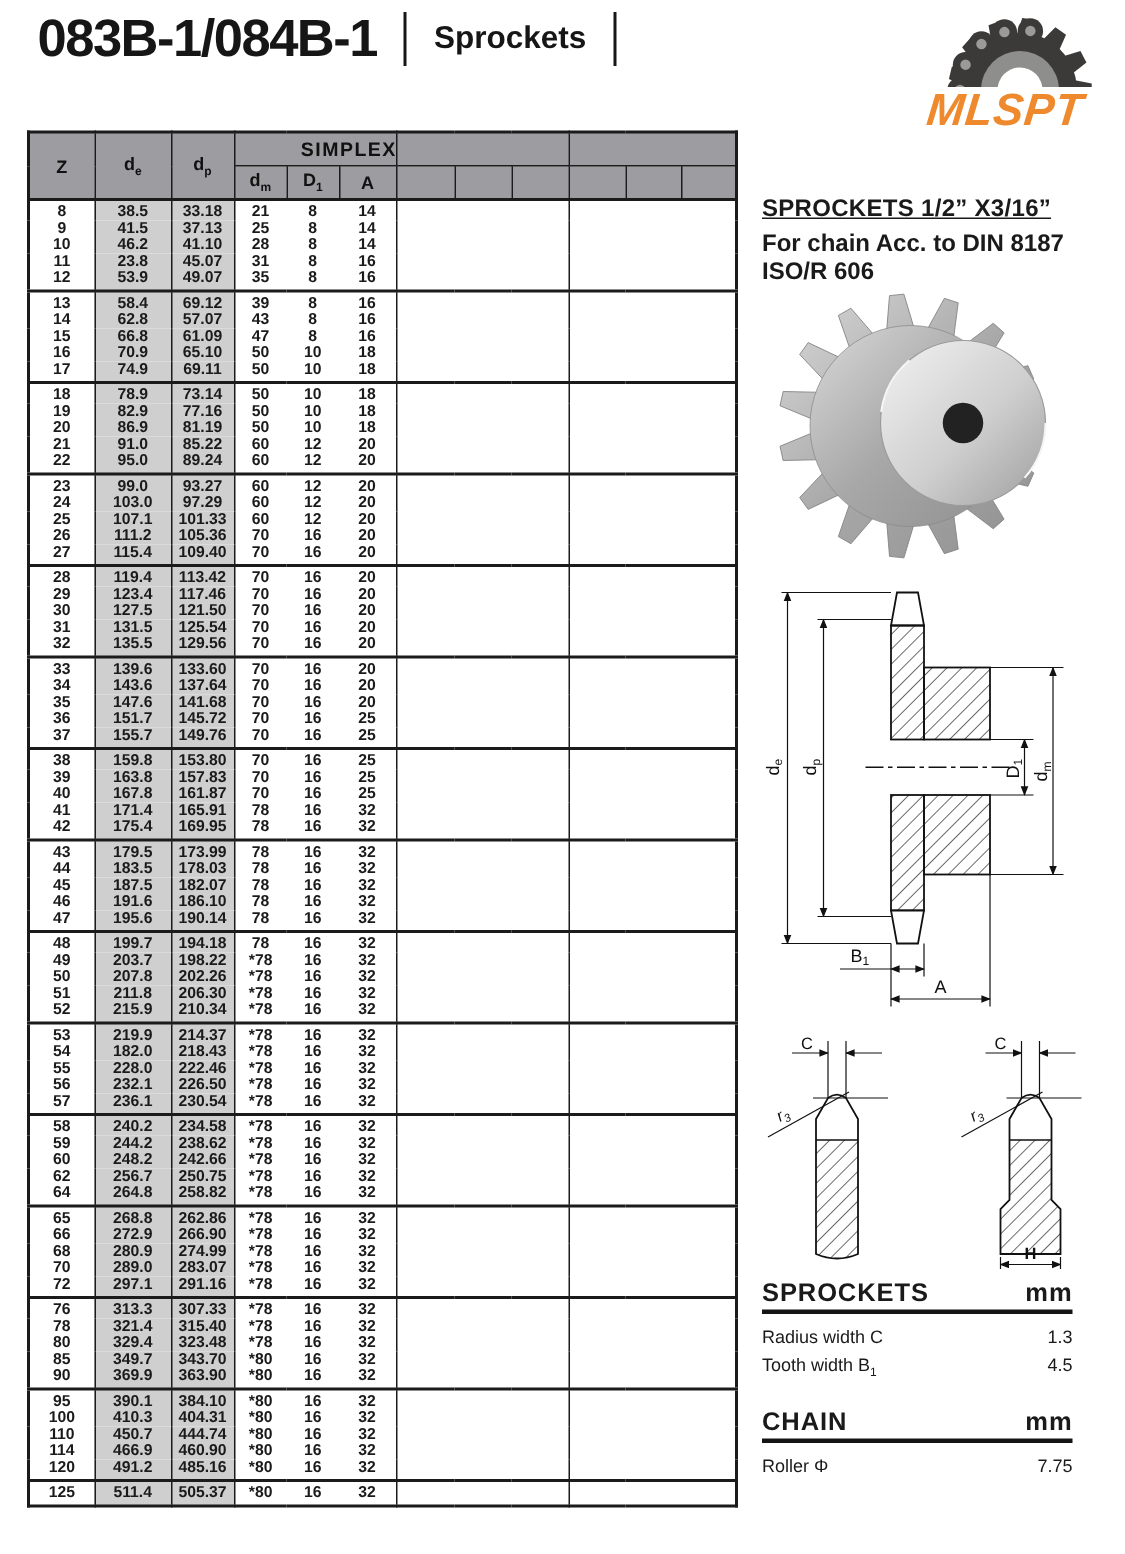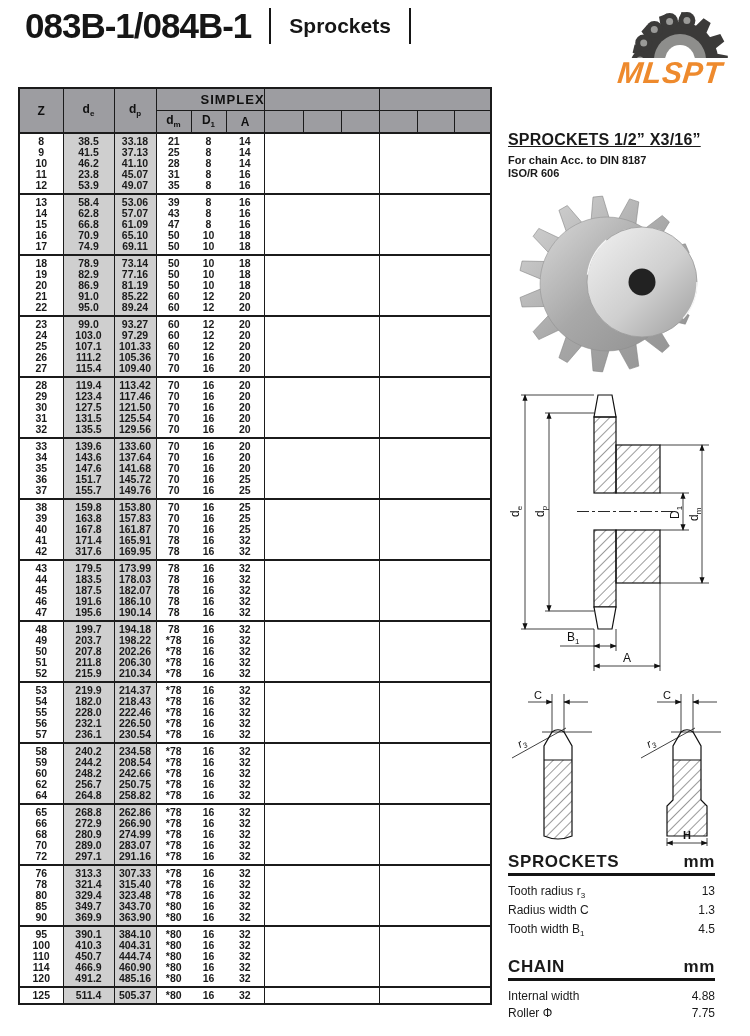--- a/index.html
+++ b/index.html
@@ -36,7 +36,7 @@
   
   .right-head{position:absolute;left:508px;top:131px;width:237px;}
   .right-head h2{font-size:16px;font-weight:bold;margin:0 0 5px 0;letter-spacing:0.2px;text-decoration:underline;}
-  .right-head p{font-size:11px;font-weight:bold;margin:1px 0;}
+  .right-head p{font-size:16px;font-weight:bold;margin:1px 0;}
   .photo{position:absolute;left:505px;top:192px;width:240px;height:185px;}
   .section-drawing{position:absolute;left:505px;top:383px;width:240px;height:298px;}
   .profiles{position:absolute;left:506px;top:688px;width:240px;display:flex;gap:22px;}

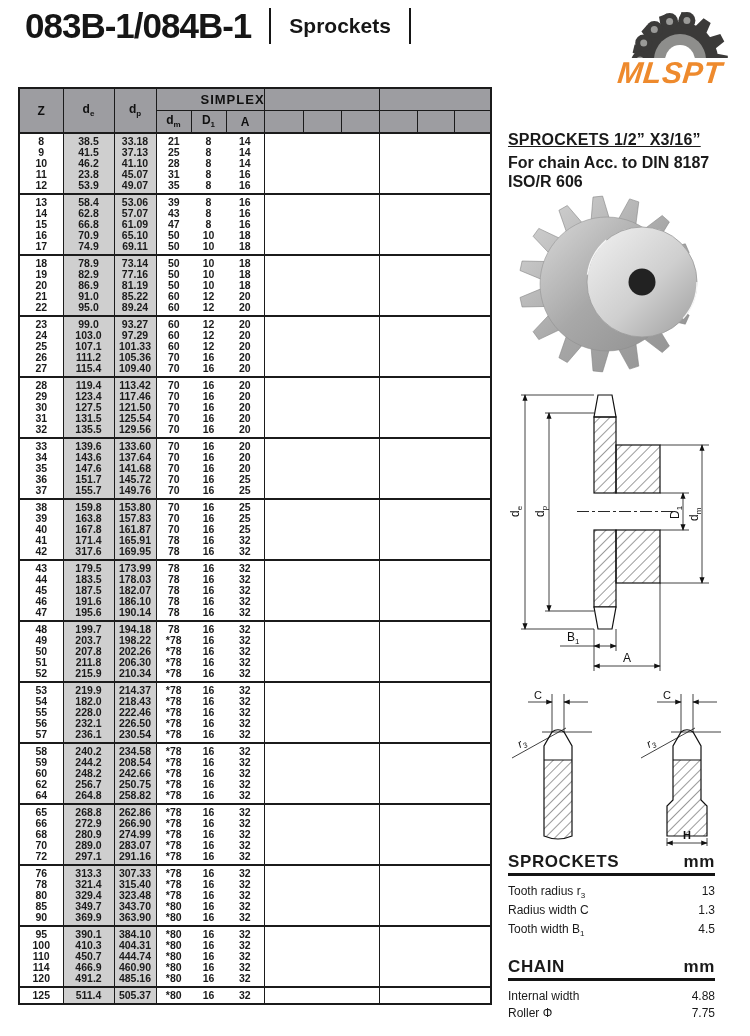--- a/index.html
+++ b/index.html
@@ -200,7 +200,7 @@
       <tr>
         <td class="z">13</td>
         <td class="de">58.4</td>
-        <td class="dp">53.06</td>
+        <td class="dp">69.12</td>
         <td class="dm">39</td>
         <td class="d1">8</td>
         <td class="a">16</td>

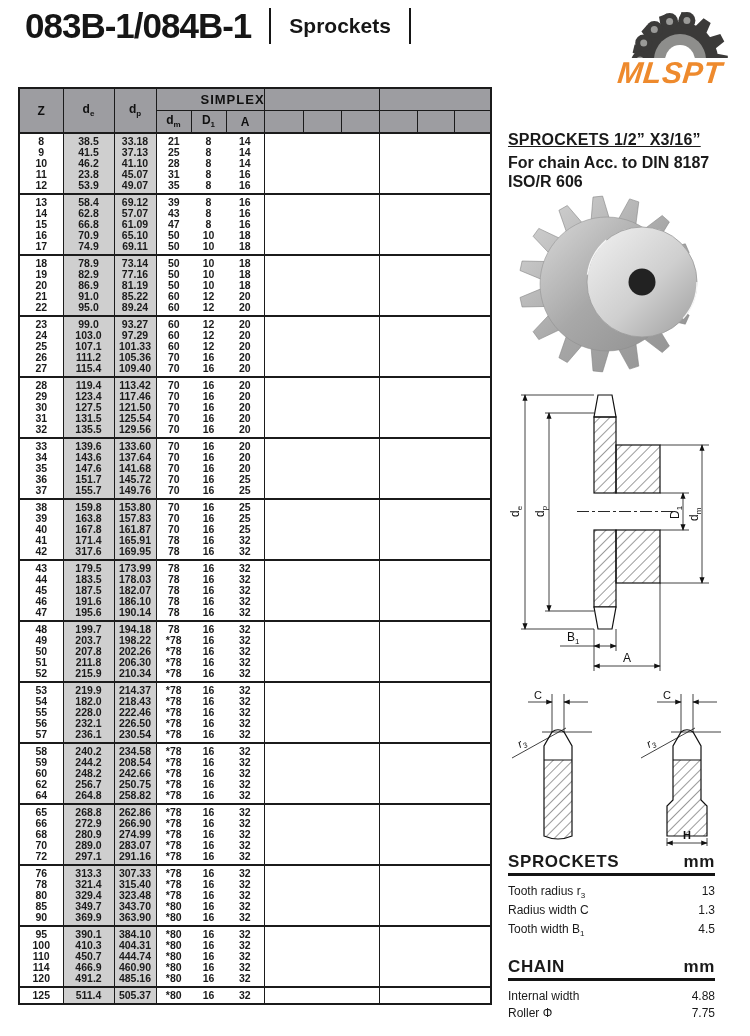--- a/index.html
+++ b/index.html
@@ -499,7 +499,7 @@
       </tr>
       <tr>
         <td class="z">42</td>
-        <td class="de">317.6</td>
+        <td class="de">175.4</td>
         <td class="dp">169.95</td>
         <td class="dm">78</td>
         <td class="d1">16</td>

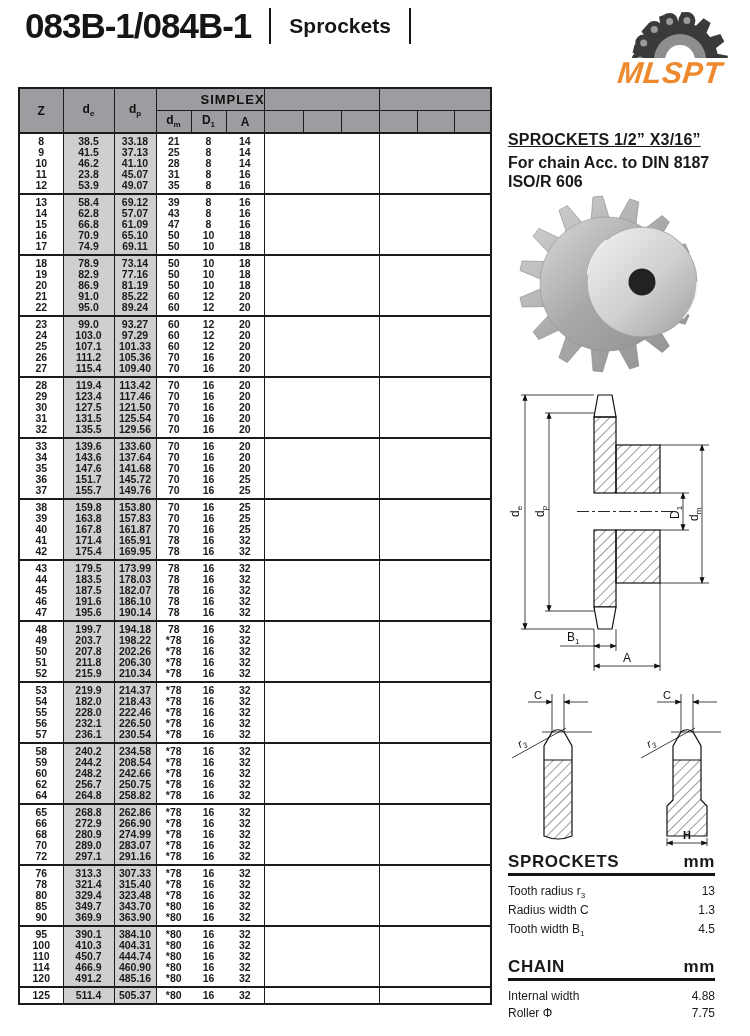--- a/index.html
+++ b/index.html
@@ -678,7 +678,7 @@
       <tr>
         <td class="z">59</td>
         <td class="de">244.2</td>
-        <td class="dp">208.54</td>
+        <td class="dp">238.62</td>
         <td class="dm">*78</td>
         <td class="d1">16</td>
         <td class="a">32</td>

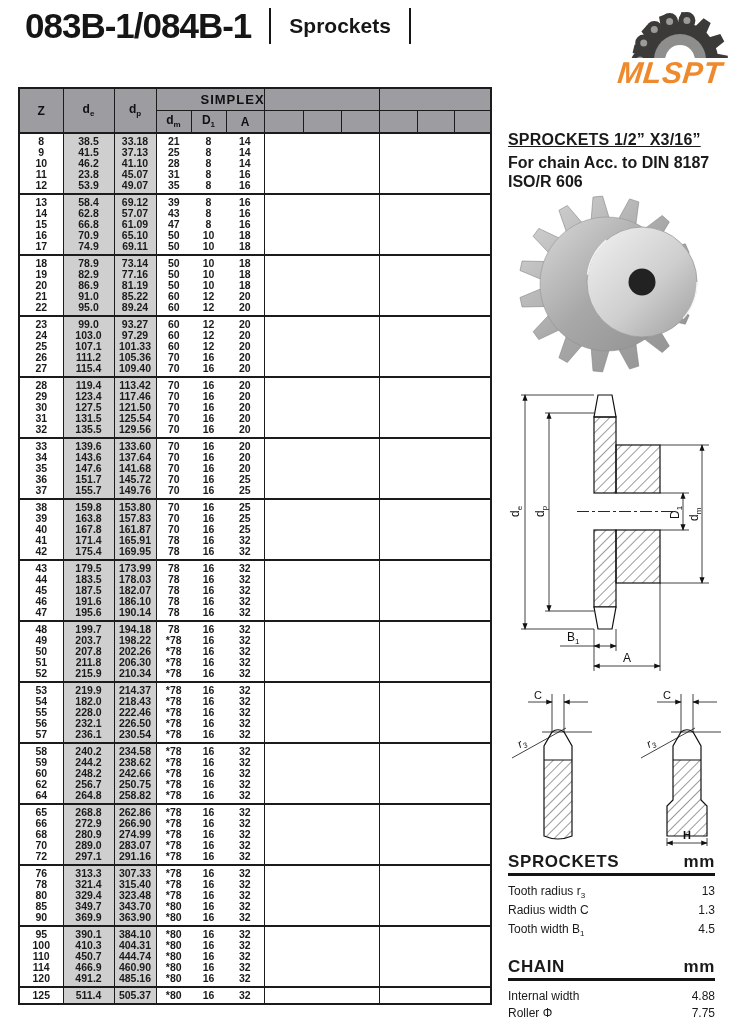--- a/index.html
+++ b/index.html
@@ -992,10 +992,6 @@
   </div>
   <div class="spec-rows">
     <div class="spec-row">
-      <span class="lbl"><span>Tooth radius r</span><sub>3</sub></span>
-      <span class="val">13</span>
-    </div>
-    <div class="spec-row">
       <span class="lbl"><span>Radius width C</span><sub></sub></span>
       <span class="val">1.3</span>
     </div>

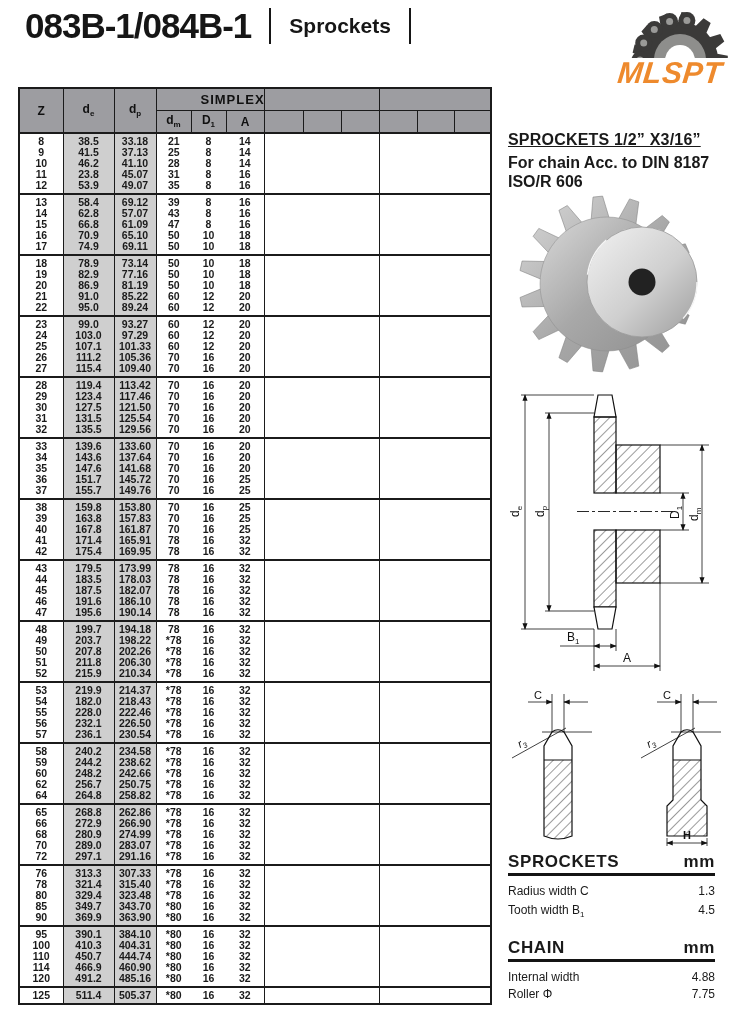--- a/index.html
+++ b/index.html
@@ -1006,10 +1006,6 @@
   </div>
   <div class="spec-rows">
     <div class="spec-row">
-      <span class="lbl"><span>Internal width</span></span>
-      <span class="val">4.88</span>
-    </div>
-    <div class="spec-row">
       <span class="lbl"><span>Roller Φ</span></span>
       <span class="val">7.75</span>
     </div>

